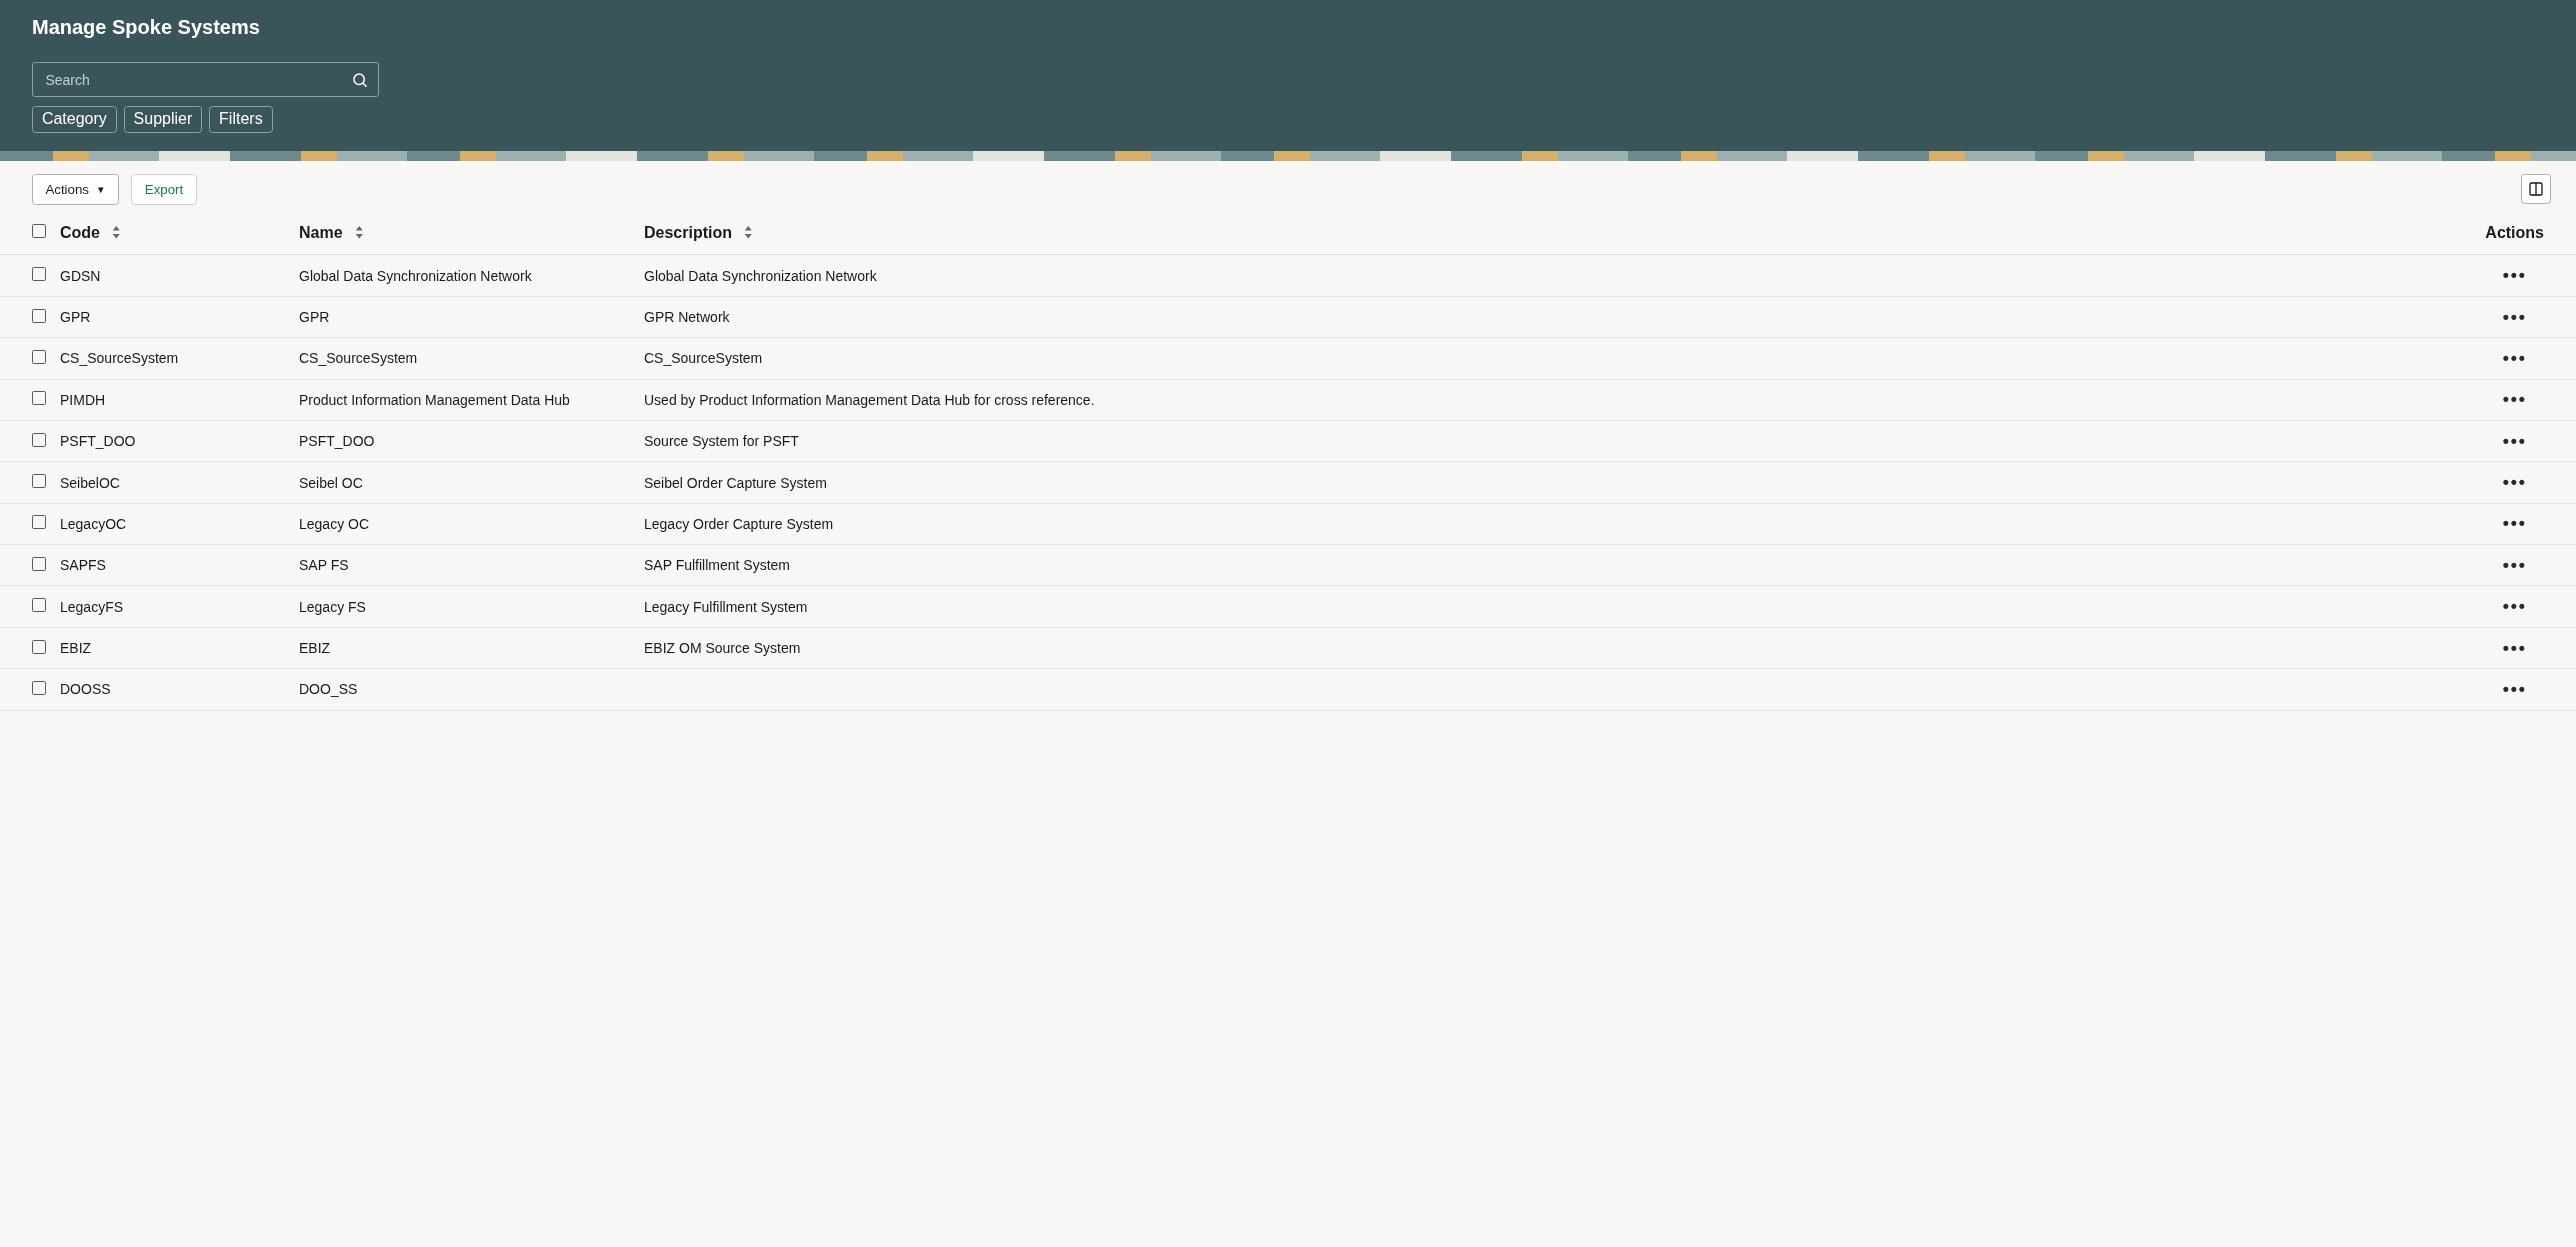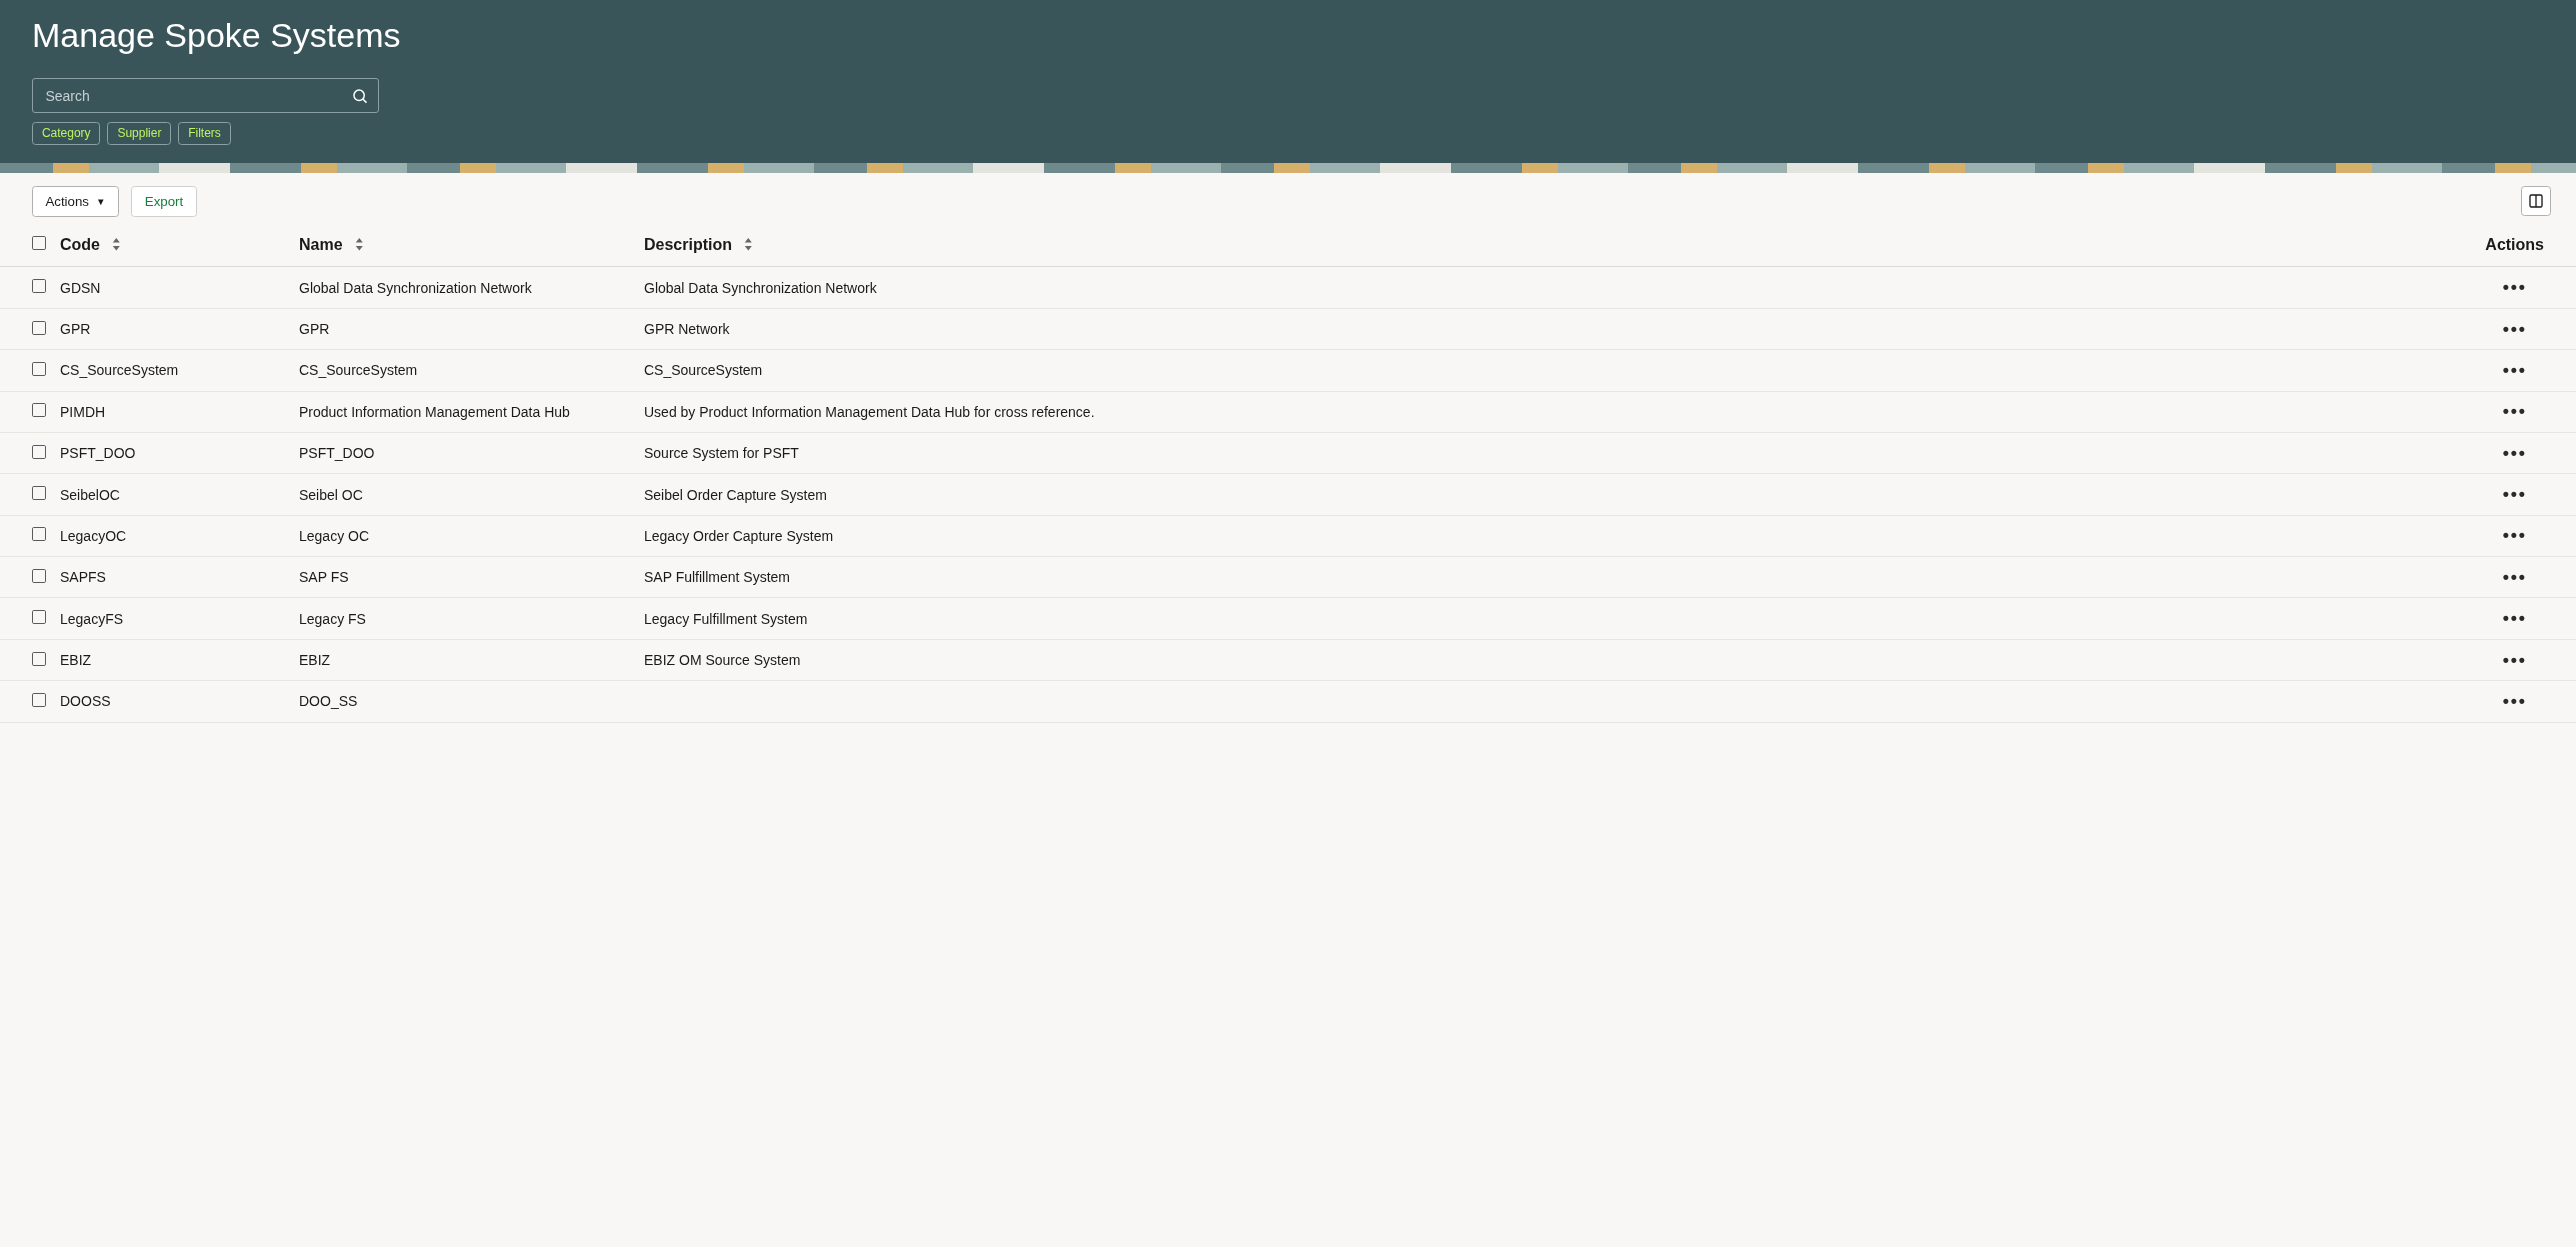--- a/index.html
+++ b/index.html
@@ -11,8 +11,8 @@
   padding: 16px 32px 17.7px 32px;
 }
 .page-title {
-  font-size: 34px;
-  font-weight: 400;
+  font-size: 20px;
+  font-weight: 700;
   margin-bottom: 23px;
 }
 .search-row { display: flex; }

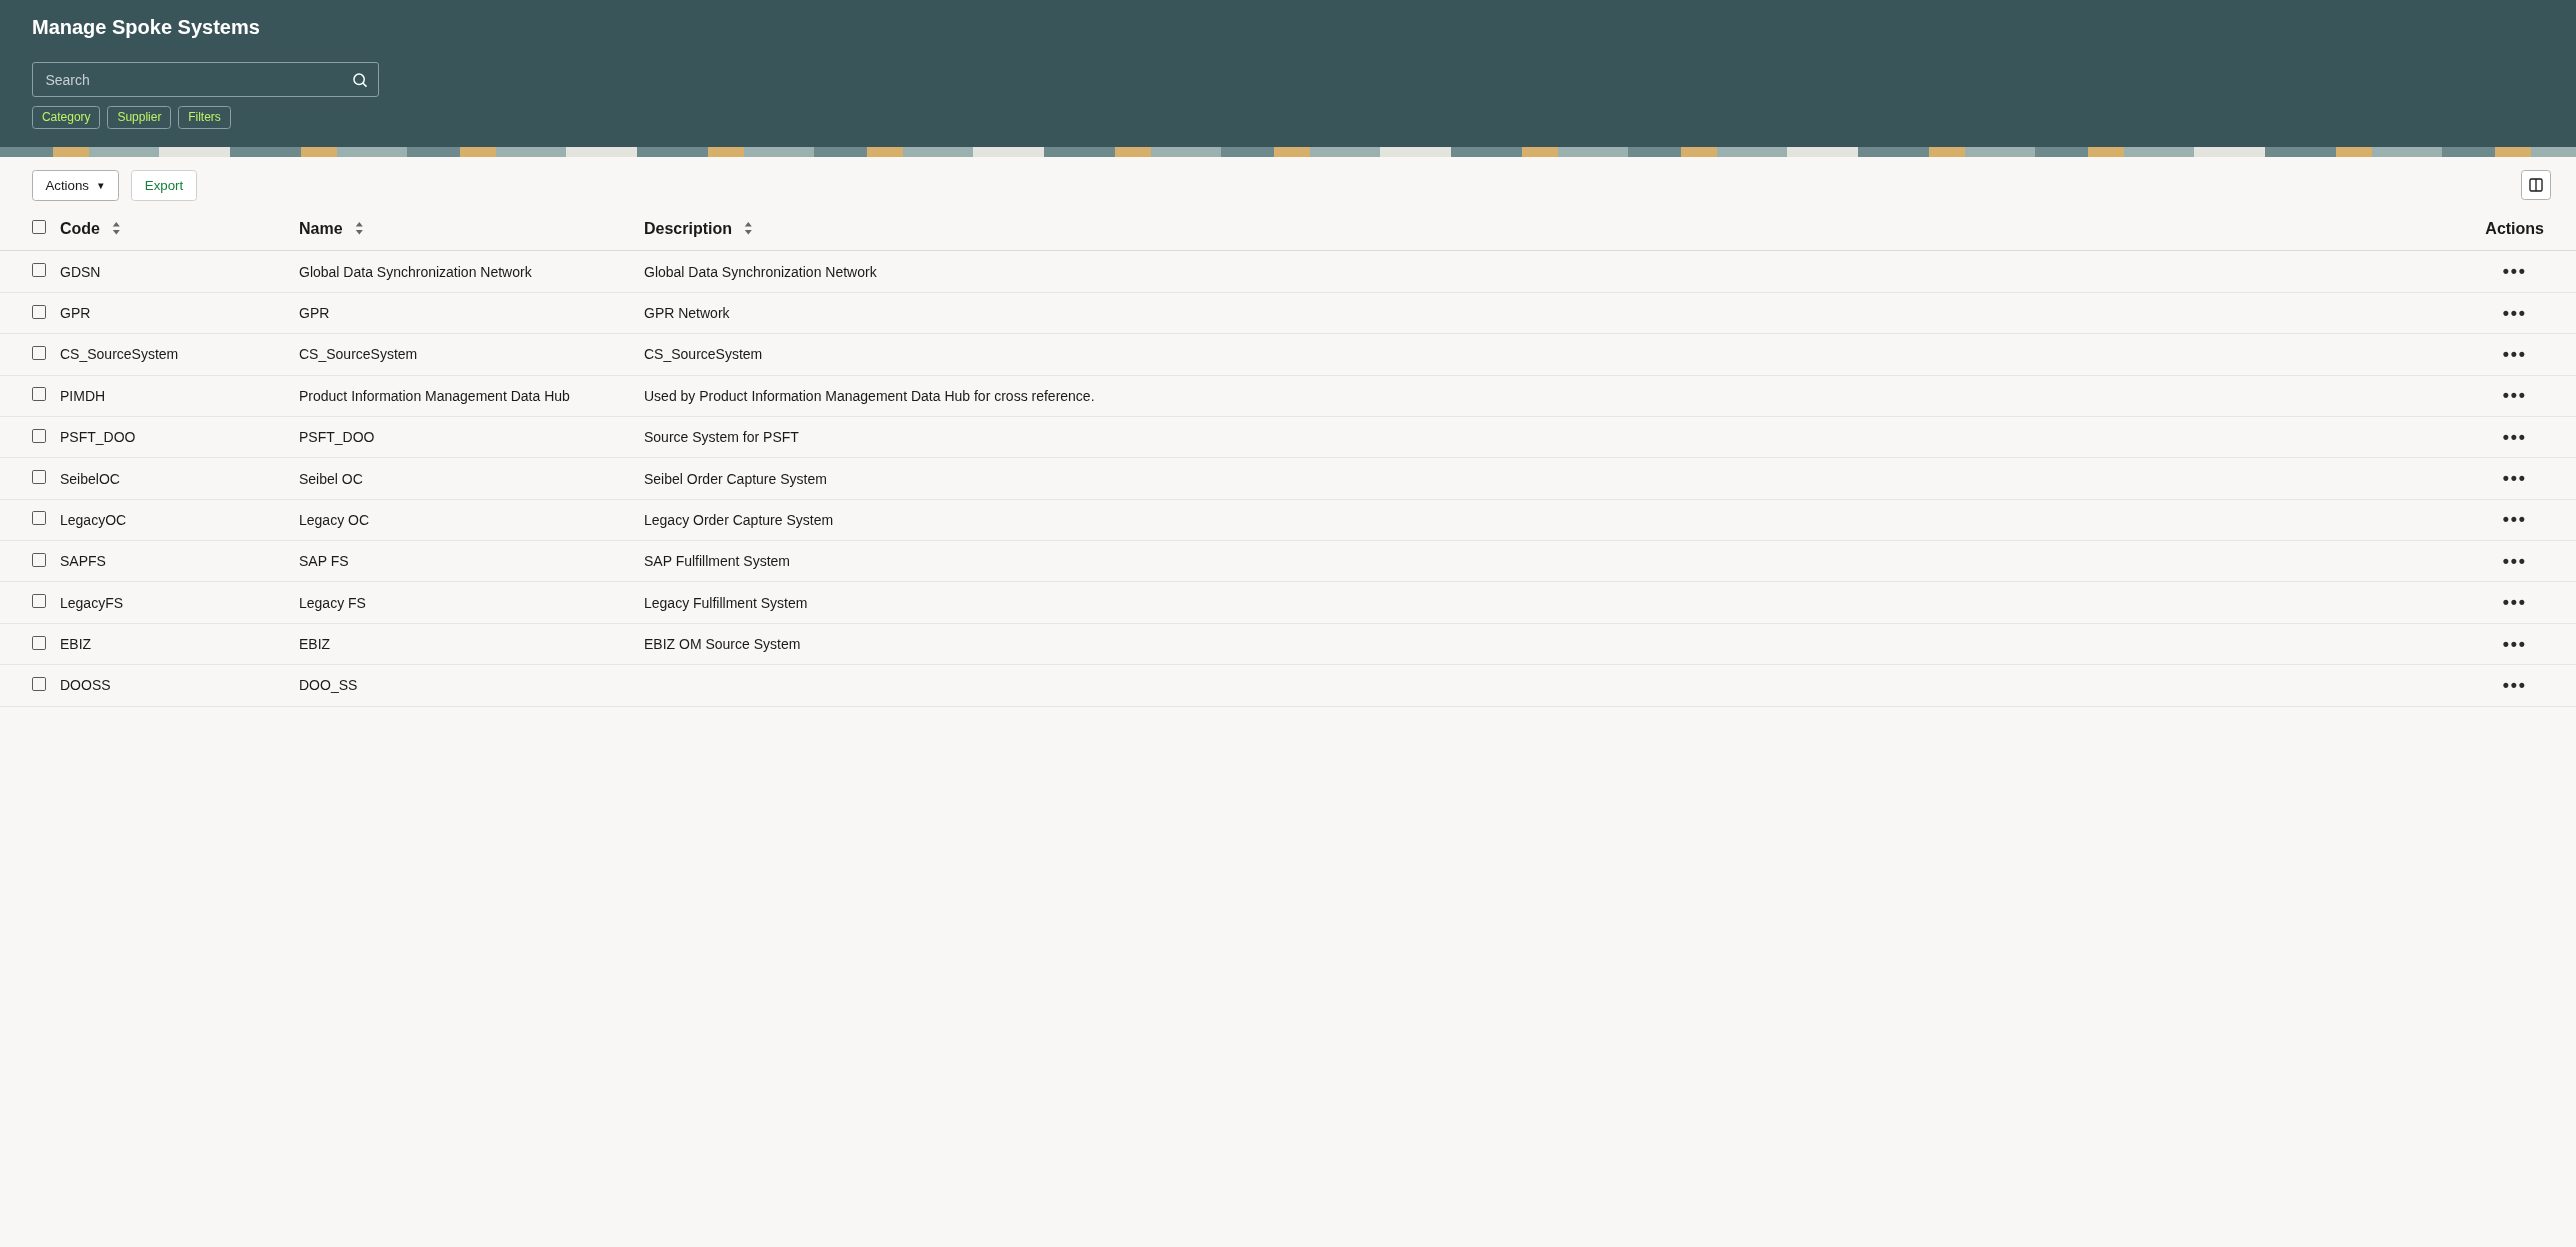--- a/index.html
+++ b/index.html
@@ -47,10 +47,10 @@
 .chip {
   background: transparent;
   border: 0.9px solid #8aa0a3;
-  color: #bef264;
+  color: #ffffff;
   border-radius: 3.5px;
   padding: 3.5px 8.9px;
-  font-size: 12px;
+  font-size: 16px;
   cursor: pointer;
 }
 

